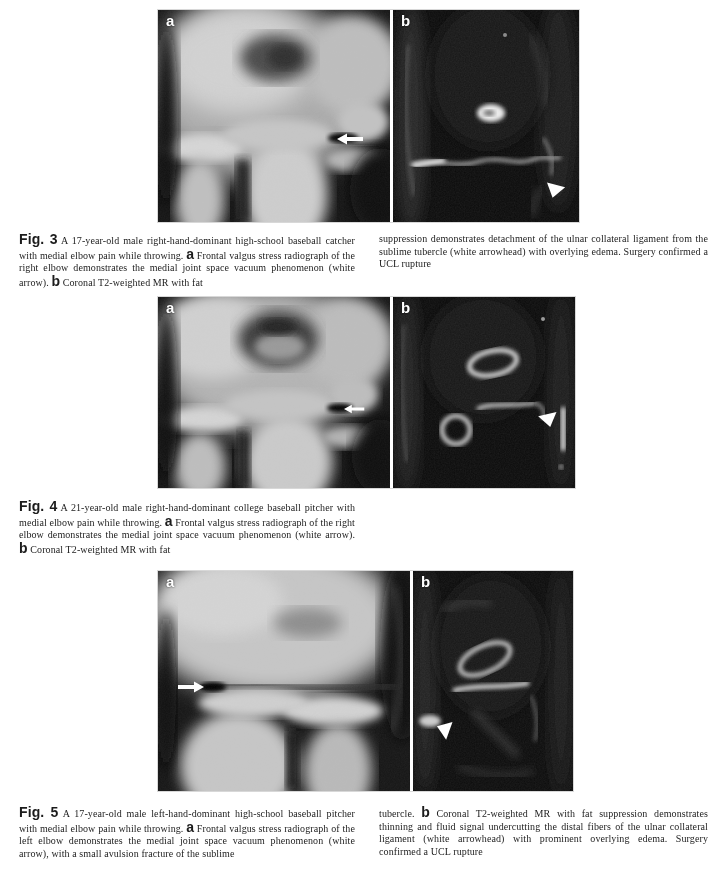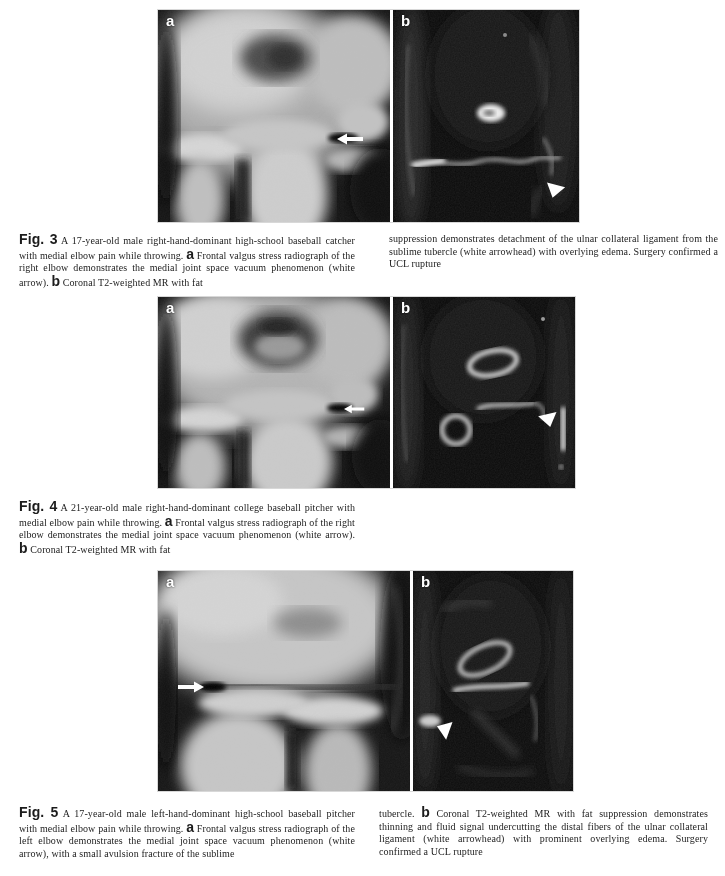--- a/index.html
+++ b/index.html
@@ -108,7 +108,7 @@
   </div>
 
   <div class="caption-col" style="left:19px; top:233px; width:336px;"><span class="seg-b">Fig. 3</span><span> A 17-year-old male right-hand-dominant high-school baseball catcher with medial elbow pain while throwing. </span><span class="seg-b">a</span><span> Frontal valgus stress radiograph of the right elbow demonstrates the medial joint space vacuum phenomenon (white arrow). </span><span class="seg-b">b</span><span> Coronal T2-weighted MR with fat</span></div>
-  <div class="caption-col" style="left:389px; top:233px; width:329px;"><span>suppression demonstrates detachment of the ulnar collateral ligament from the sublime tubercle (white arrowhead) with overlying edema. Surgery confirmed a UCL rupture</span></div>
+  <div class="caption-col" style="left:379px; top:233px; width:329px;"><span>suppression demonstrates detachment of the ulnar collateral ligament from the sublime tubercle (white arrowhead) with overlying edema. Surgery confirmed a UCL rupture</span></div>
 
   <div class="fig-image" style="left:158px; top:297px; height:191px;">
     <div class="panel" style="width:232px;">

